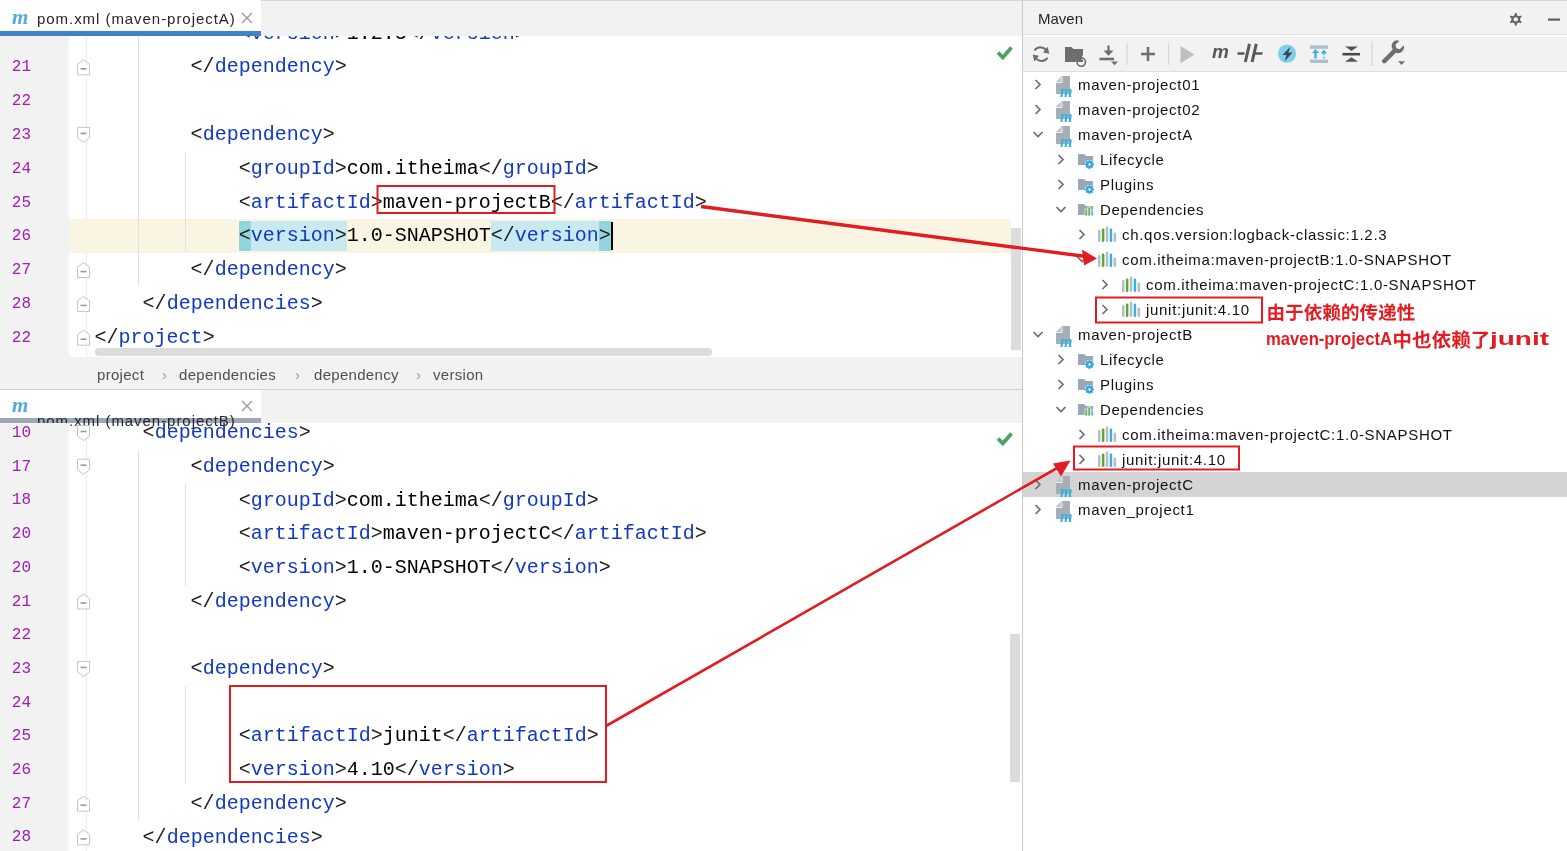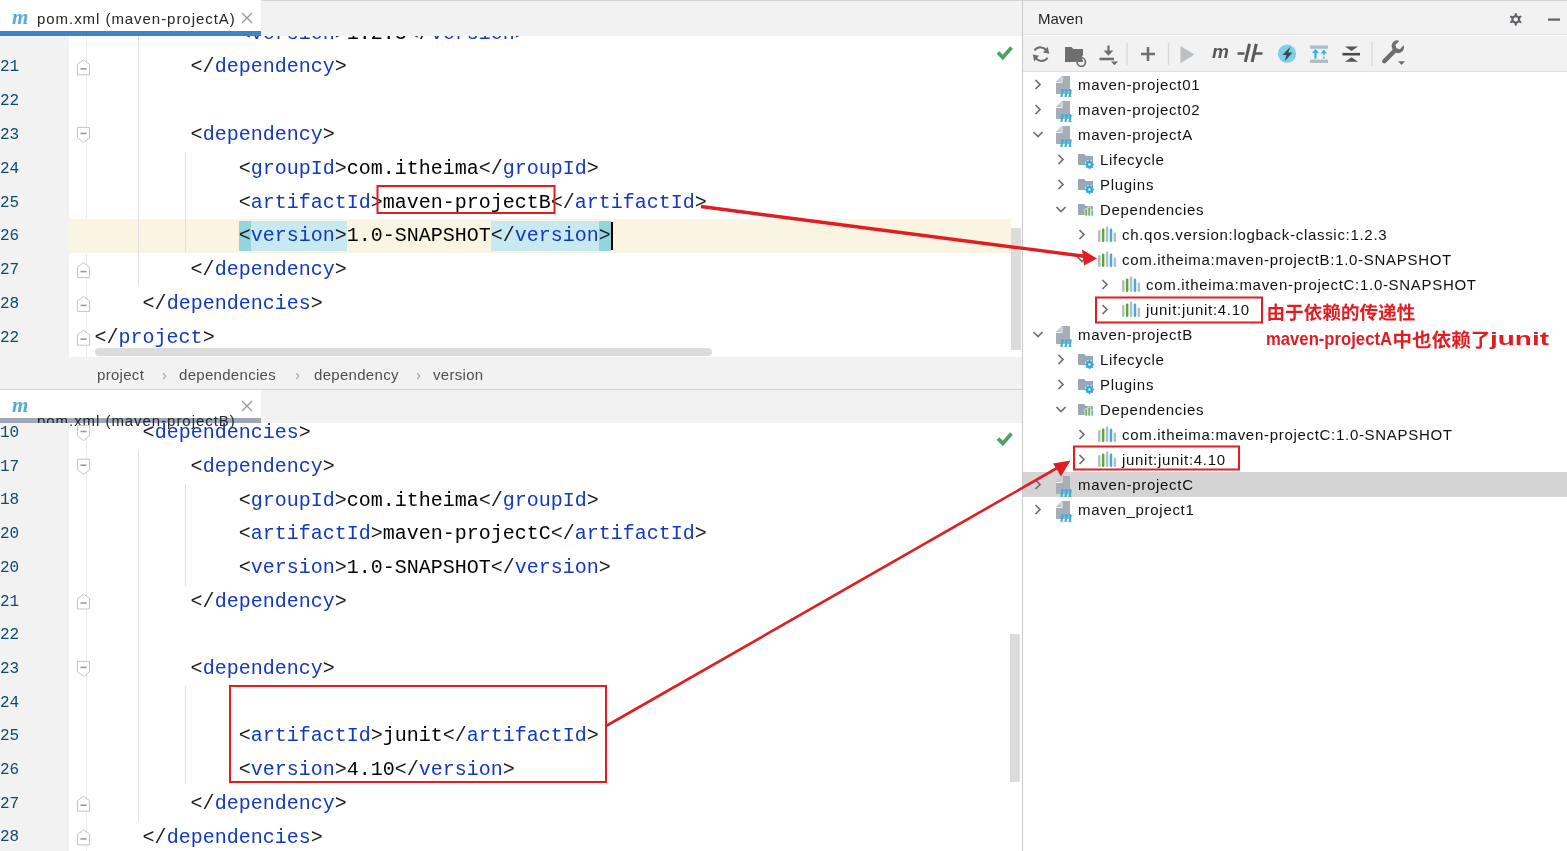--- a/index.html
+++ b/index.html
@@ -7,8 +7,8 @@
       white-space:pre; color:#000000; z-index:5;text-align:right; }
 .b { color:#1239c0; }
 .d { color:#1c1c1c; }
-.ln { position:absolute; width:31px; font:16px/22px "Liberation Mono",monospace;
-      color:#0c4a6e; z-index:6; }
+.ln { position:absolute; width:31px; text-align:right; font:16px/22px "Liberation Mono",monospace;
+      color:#a21caf; z-index:6; }
 .trl { position:absolute; font:15px/25px "Liberation Sans",sans-serif; color:#111; letter-spacing:0.7px; z-index:5; white-space:pre; }
 .tabtxt { position:absolute; font:15px "Liberation Sans",sans-serif; color:#262626; letter-spacing:0.95px; }
 .crumb { position:absolute; font:15px "Liberation Sans",sans-serif; color:#4f4f4f; letter-spacing:0.3px; }

